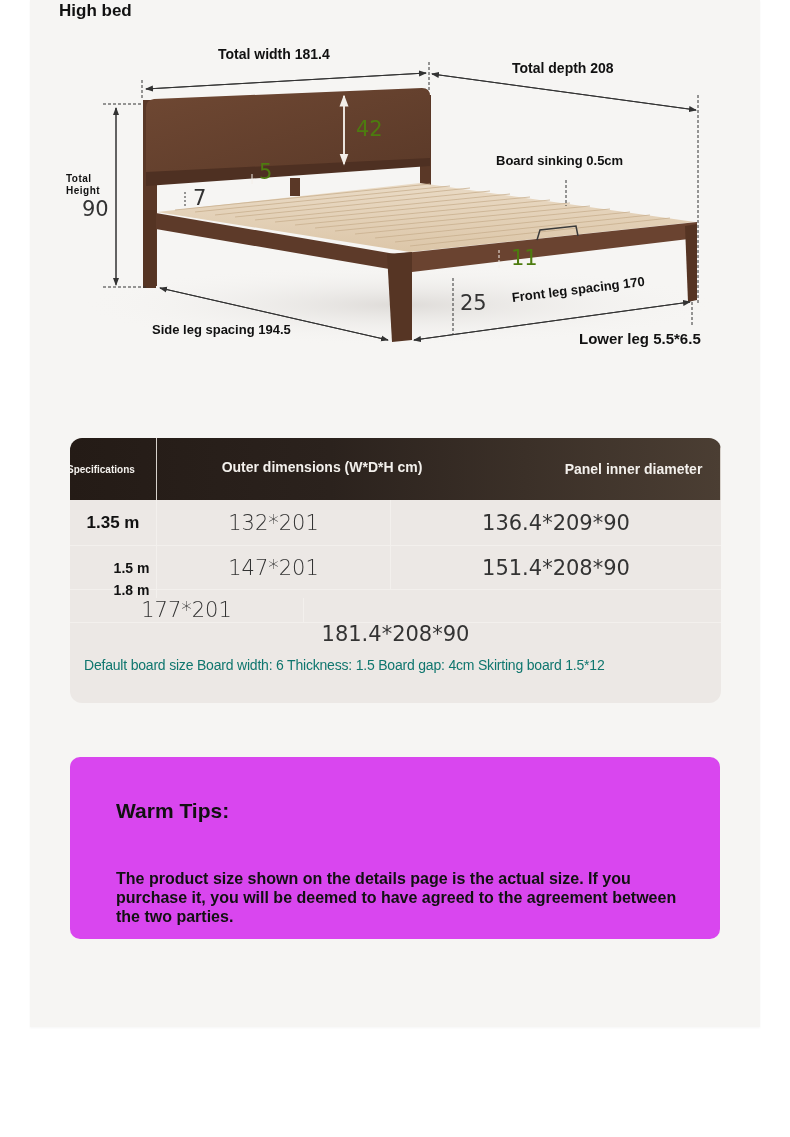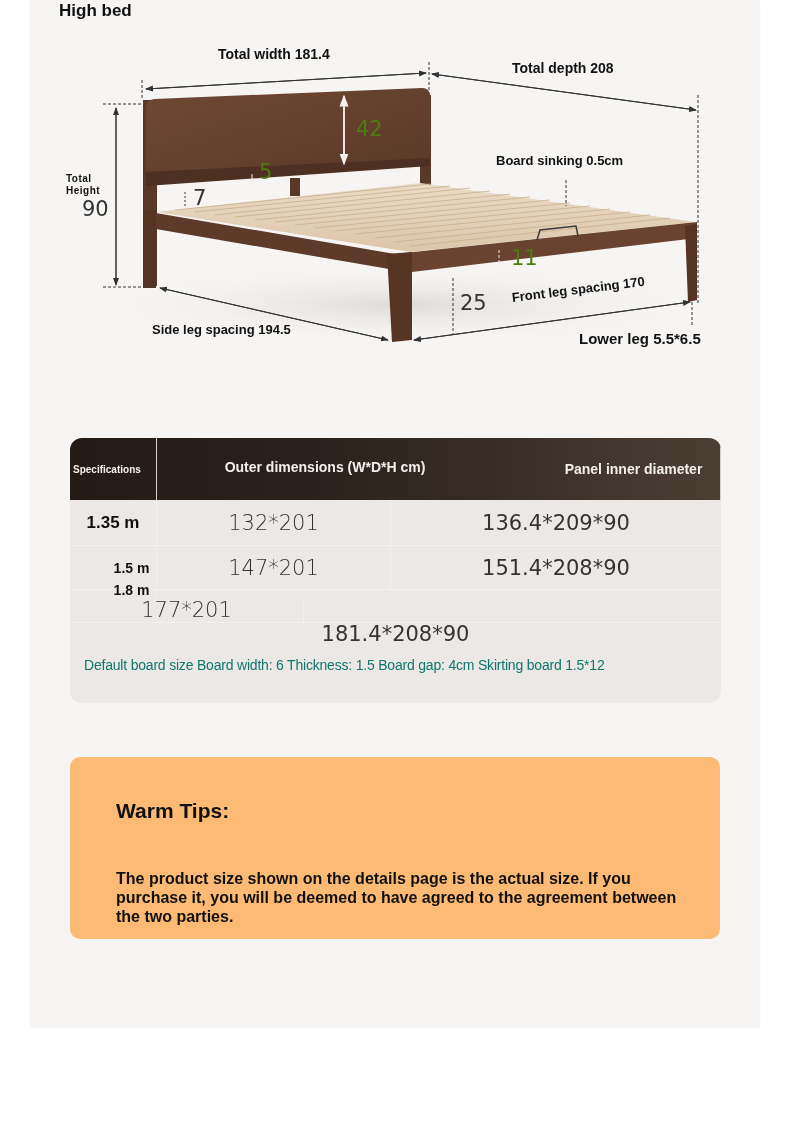--- a/index.html
+++ b/index.html
@@ -36,7 +36,7 @@
       display: flex;
     }
     .spec-head .hcell {
-      height: 62px; display: flex; align-items: center; color: #f3f0ec; font-weight: bold; padding-left: 6px;
+      height: 62px; display: flex; align-items: center; color: #f3f0ec; font-weight: bold;
     }
     .spec-head .hcell.c1 { width: 87px; font-size: 10px; justify-content: flex-start; overflow: hidden; border-right: 1px solid #d8d2cc; }
     .spec-head .hcell.c1 span { margin-left: -3px; }

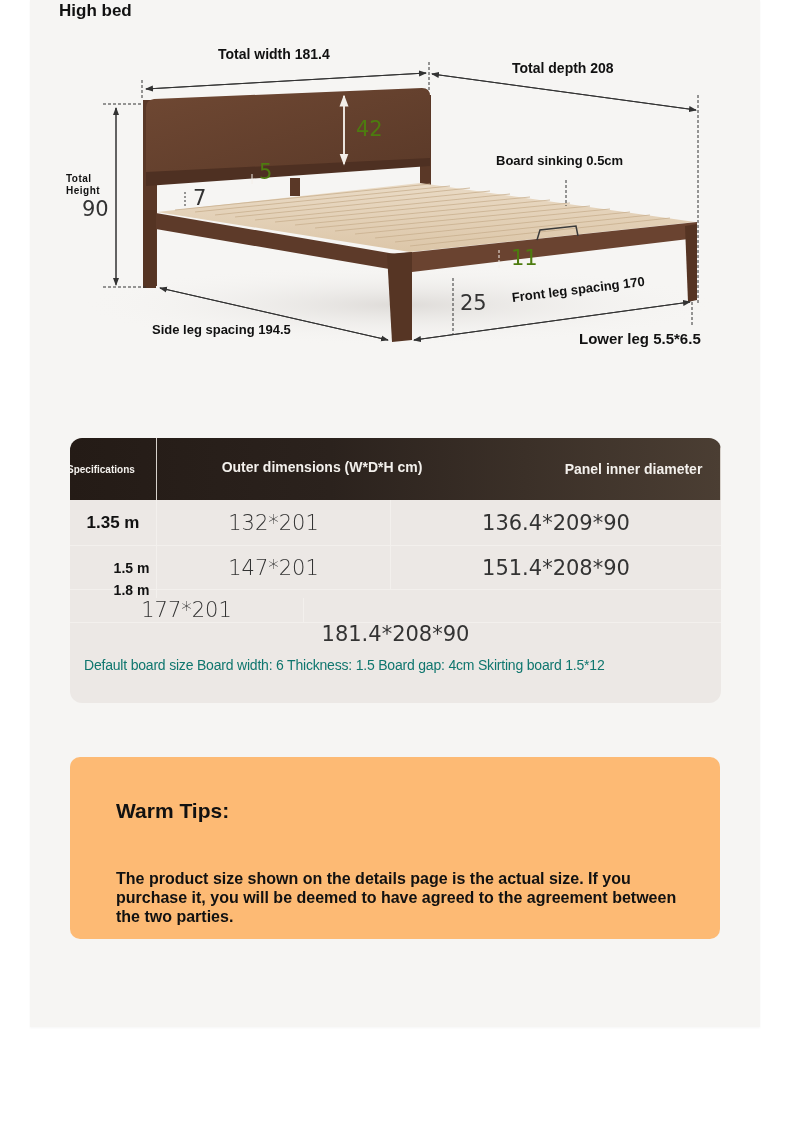--- a/index.html
+++ b/index.html
@@ -65,7 +65,7 @@
     
     .tips-card {
       position: absolute; left: 70px; top: 757px; width: 650px; height: 182px;
-      background: #fdba74; border-radius: 10px;
+      background: #d946ef; border-radius: 10px;
     }
     .tips-title { position: absolute; left: 46px; top: 42px; font-size: 21px; font-weight: bold; color: #111; }
     .tips-body {

